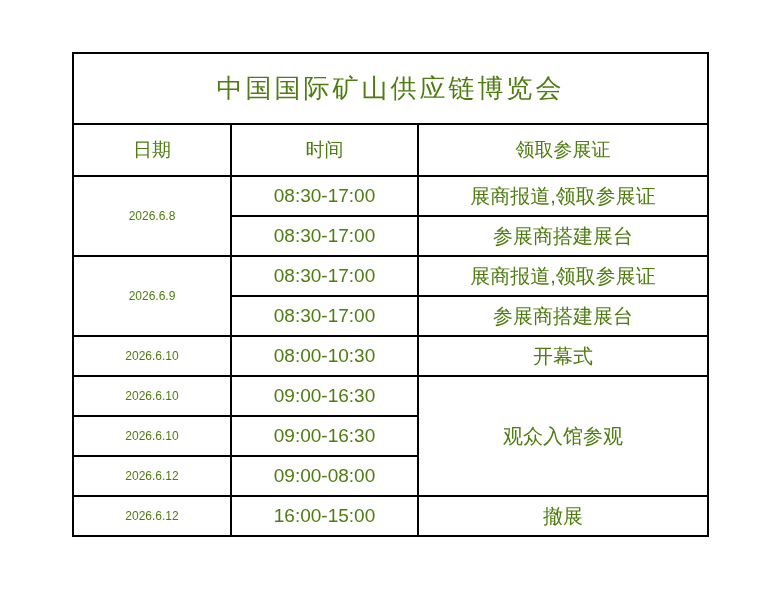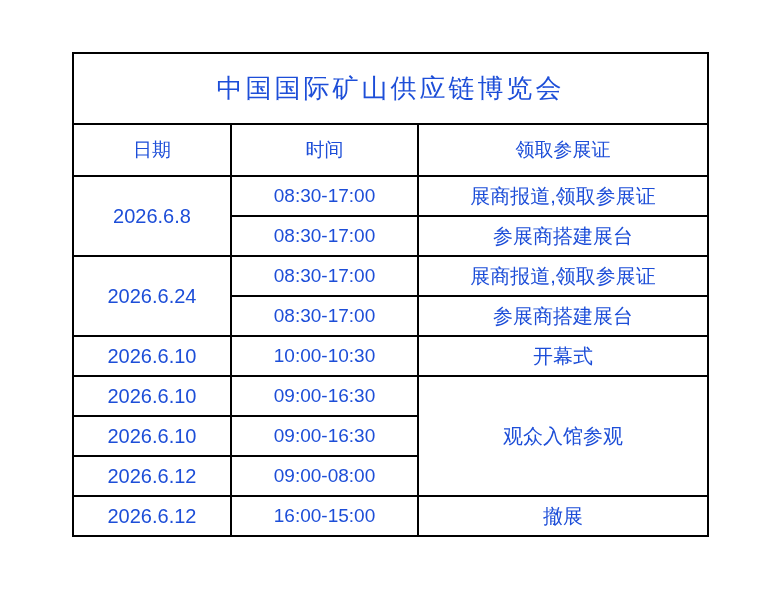--- a/index.html
+++ b/index.html
@@ -23,7 +23,7 @@
     vertical-align: middle;
     padding: 0;
     font-weight: normal;
-    color: #1d4ed8;
+    color: #4d7c0f;
     background: #ffffff;
   }
   .title-cell {

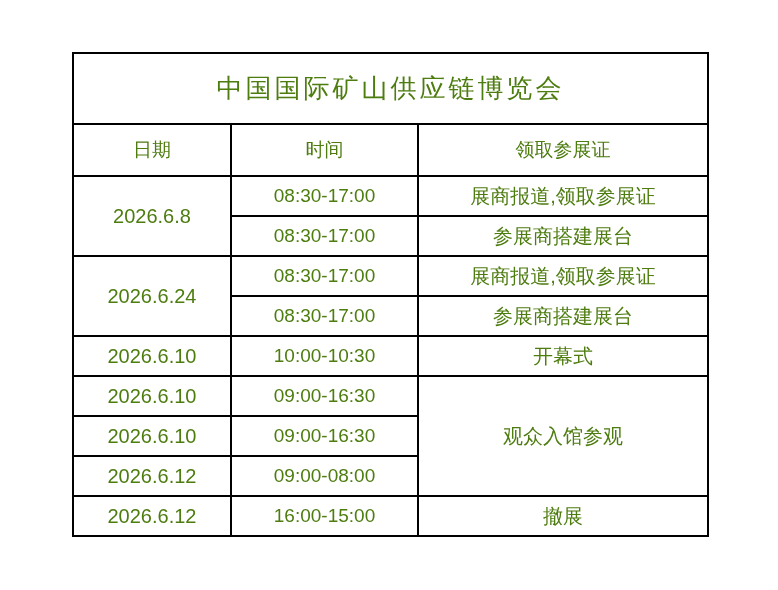--- a/index.html
+++ b/index.html
@@ -37,7 +37,7 @@
     font-size: 19px;
   }
   .data-row { height: 40px; }
-  .date-cell { font-size: 20px; }
+  .date-cell { font-size: 12px; }
   .time-cell { font-size: 19px; }
   .schedule-cell { font-size: 20px; }
 </style>

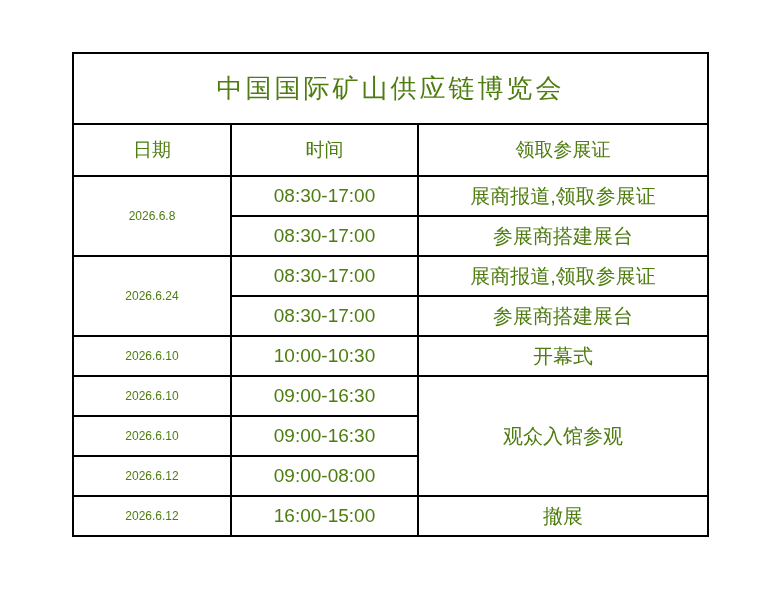--- a/index.html
+++ b/index.html
@@ -72,7 +72,7 @@
       </tr>
 
       <tr class="data-row">
-        <td class="date-cell" rowspan="2">2026.6.24</td>
+        <td class="date-cell" rowspan="2">2026.6.9</td>
         <td class="time-cell">08:30-17:00</td>
         <td class="schedule-cell">展商报道,领取参展证</td>
       </tr>

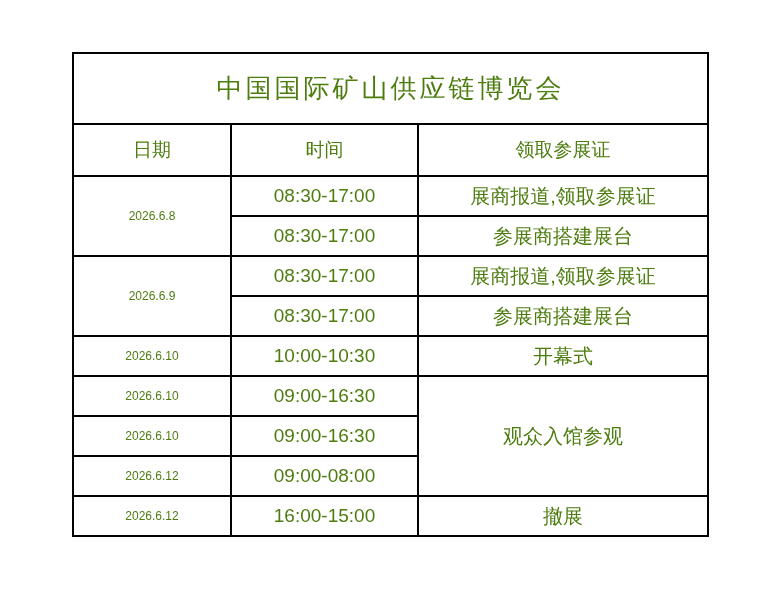--- a/index.html
+++ b/index.html
@@ -83,7 +83,7 @@
 
       <tr class="data-row">
         <td class="date-cell">2026.6.10</td>
-        <td class="time-cell">10:00-10:30</td>
+        <td class="time-cell">08:00-10:30</td>
         <td class="schedule-cell">开幕式</td>
       </tr>
 

